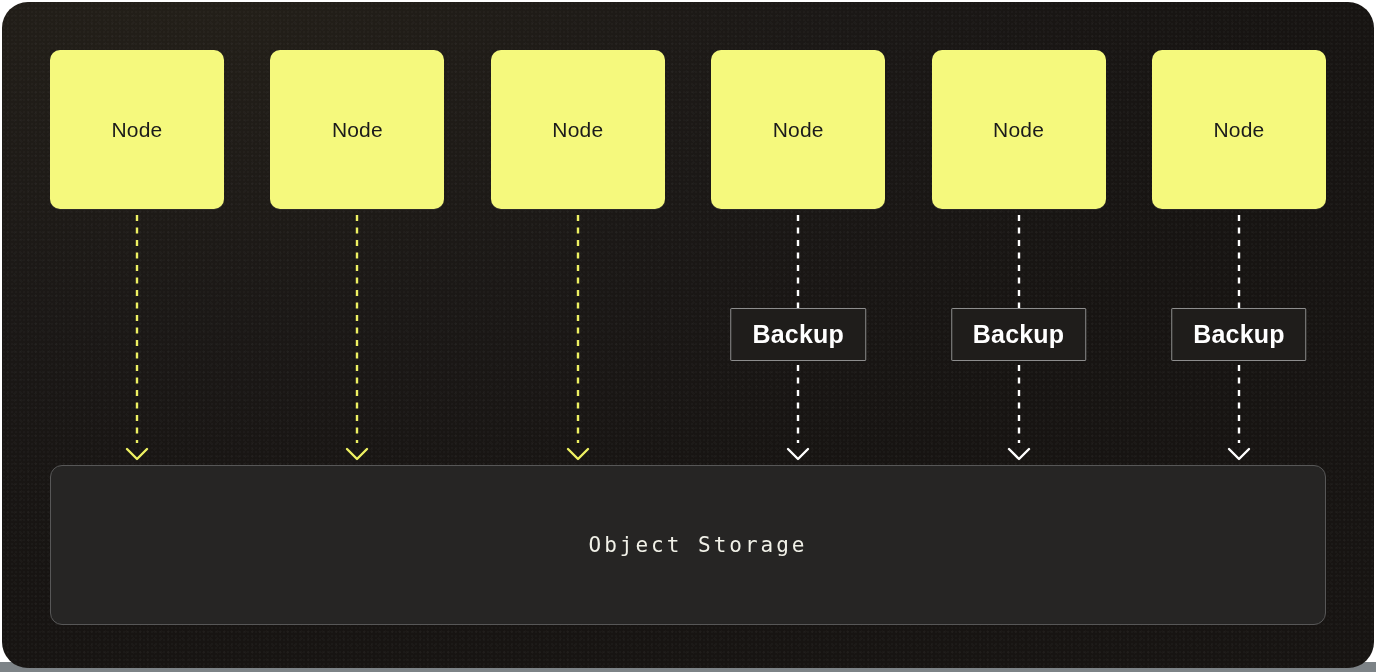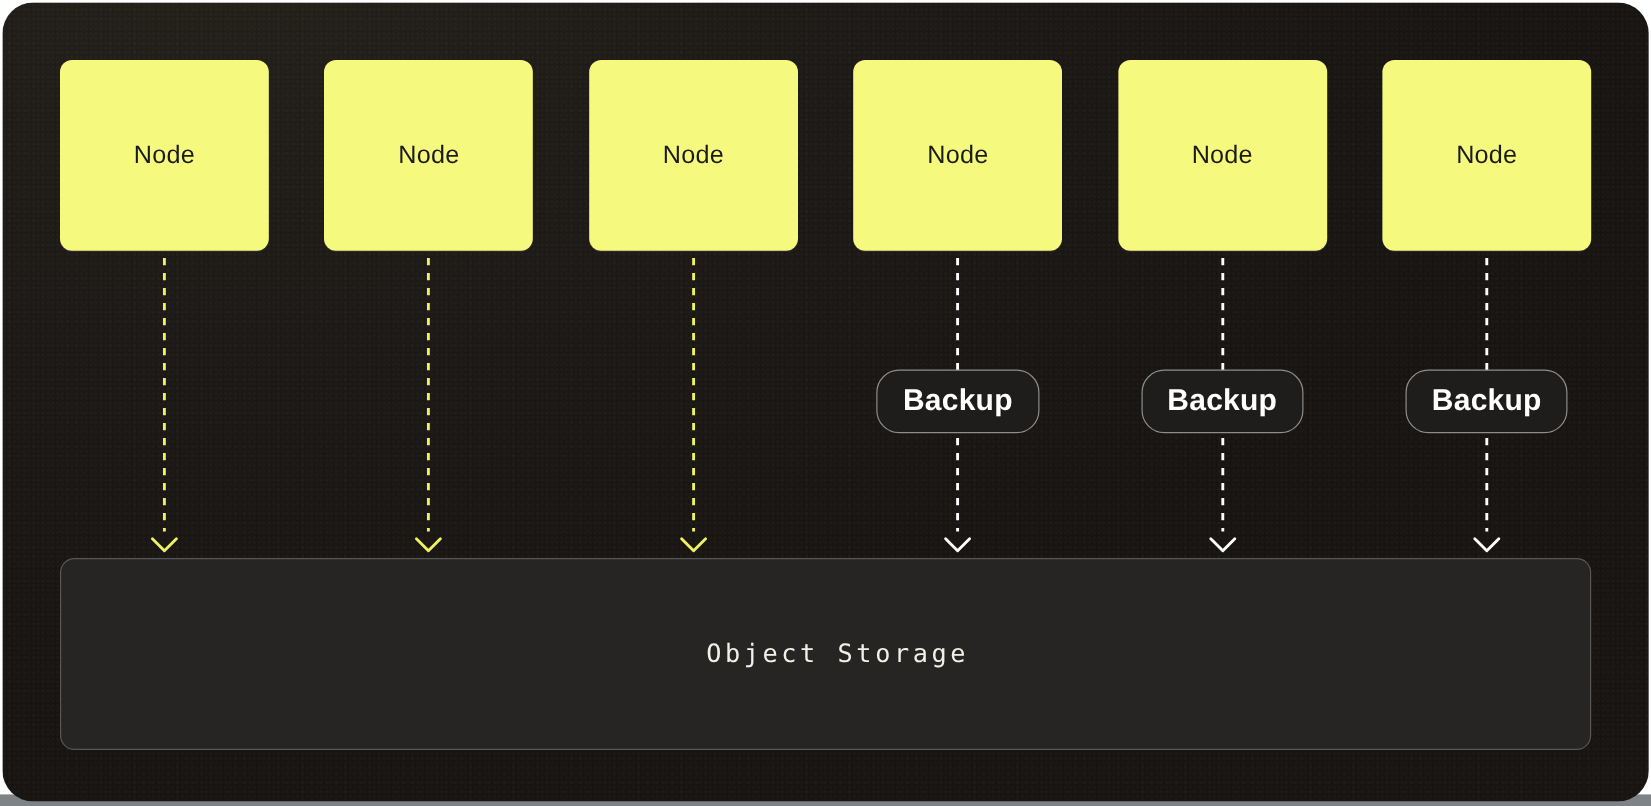--- a/index.html
+++ b/index.html
@@ -77,7 +77,7 @@
     transform: translateX(-50%);
     background: var(--backup-bg, #1f1d1b);
     border: 1.5px solid var(--backup-border, #8d8d8d);
-    border-radius: 19px;
+    border-radius: 1px;
     padding: 11px 21px;
     z-index: 2;
     white-space: nowrap;

